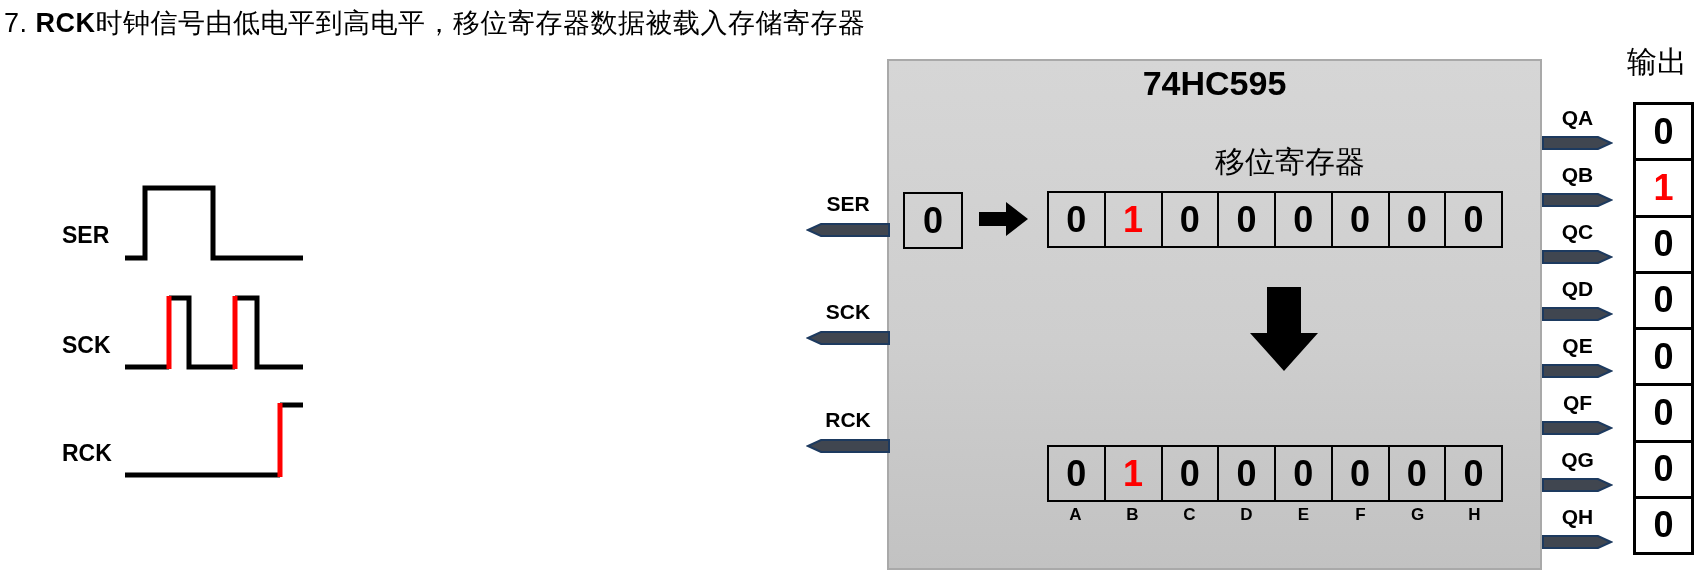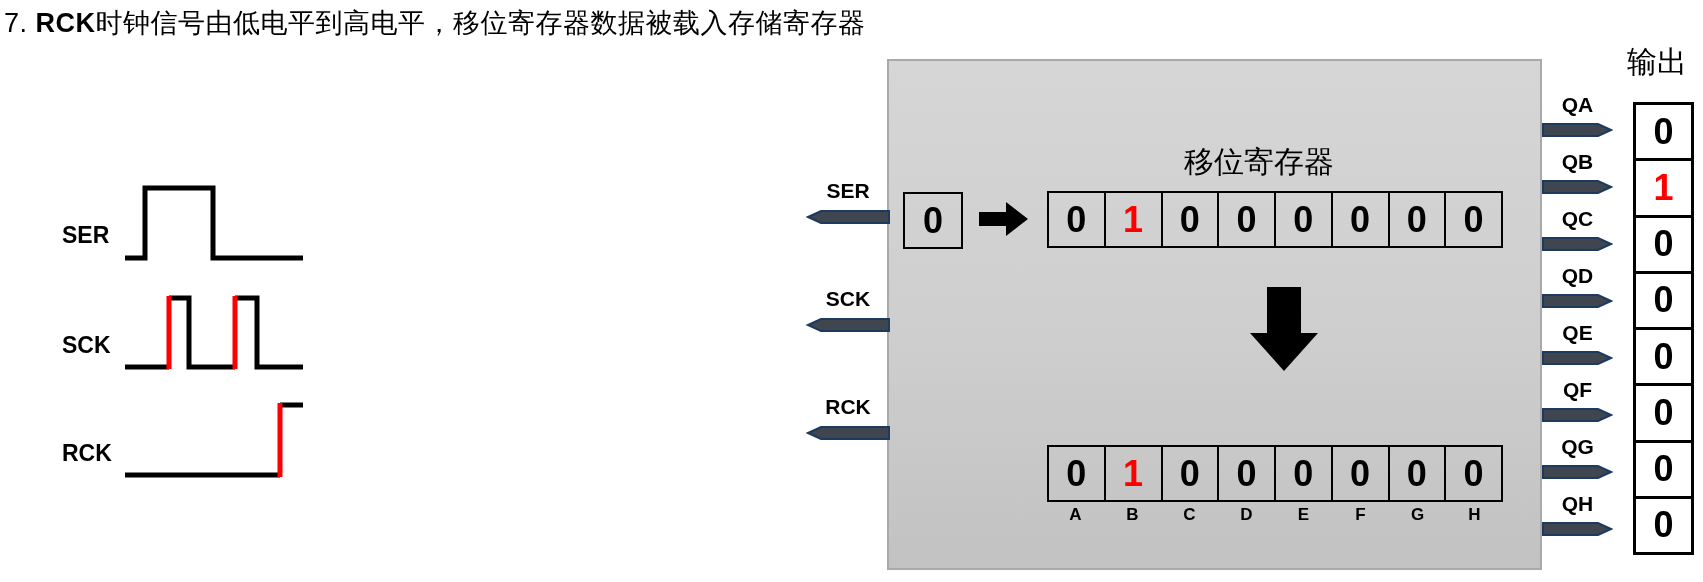--- a/index.html
+++ b/index.html
@@ -87,6 +87,7 @@
   <div class="wave-label" style="top:440px">RCK</div>
 
   <div class="chip"></div>
+  <div class="chip-title">74HC595</div>
 
   <div class="reg-label shift-label">移位寄存器</div>
   <div class="register shift-reg">

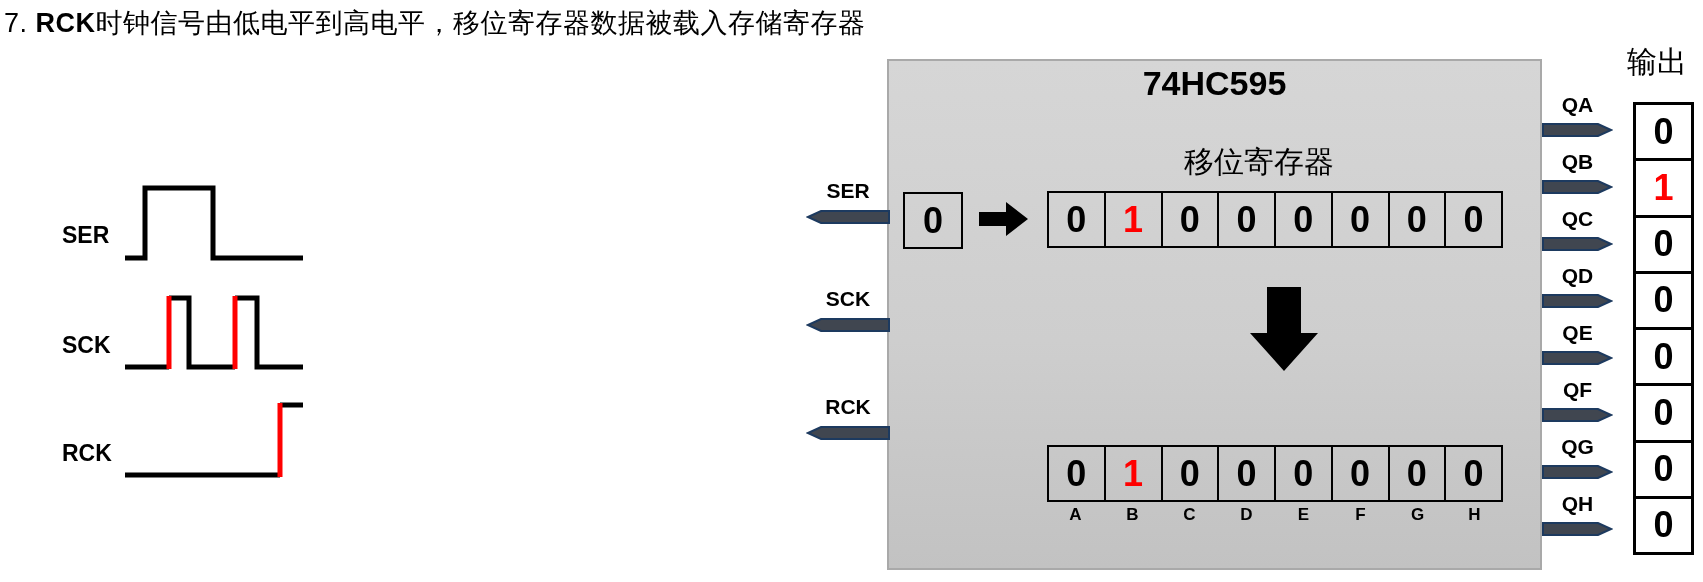--- a/index.html
+++ b/index.html
@@ -51,7 +51,7 @@
   .pin { text-align:center; }
   .left-pins .pin { height:46px; margin-bottom:62px; }
   .right-pins .pin { height:44px; margin-bottom:13px; }
-  .pin-label { font-weight:700; font-size:21px; line-height:21px; }
+  .pin-label { font-weight:700; font-size:21px; line-height:21px;margin-top:13px; }
   .left-pins .pin svg  { display:block; margin:8px auto 0; }
   .right-pins .pin svg { display:block; margin:7px auto 0; }
   .pin svg polygon { fill:#404650; stroke:#1d3a5f; stroke-width:2; }

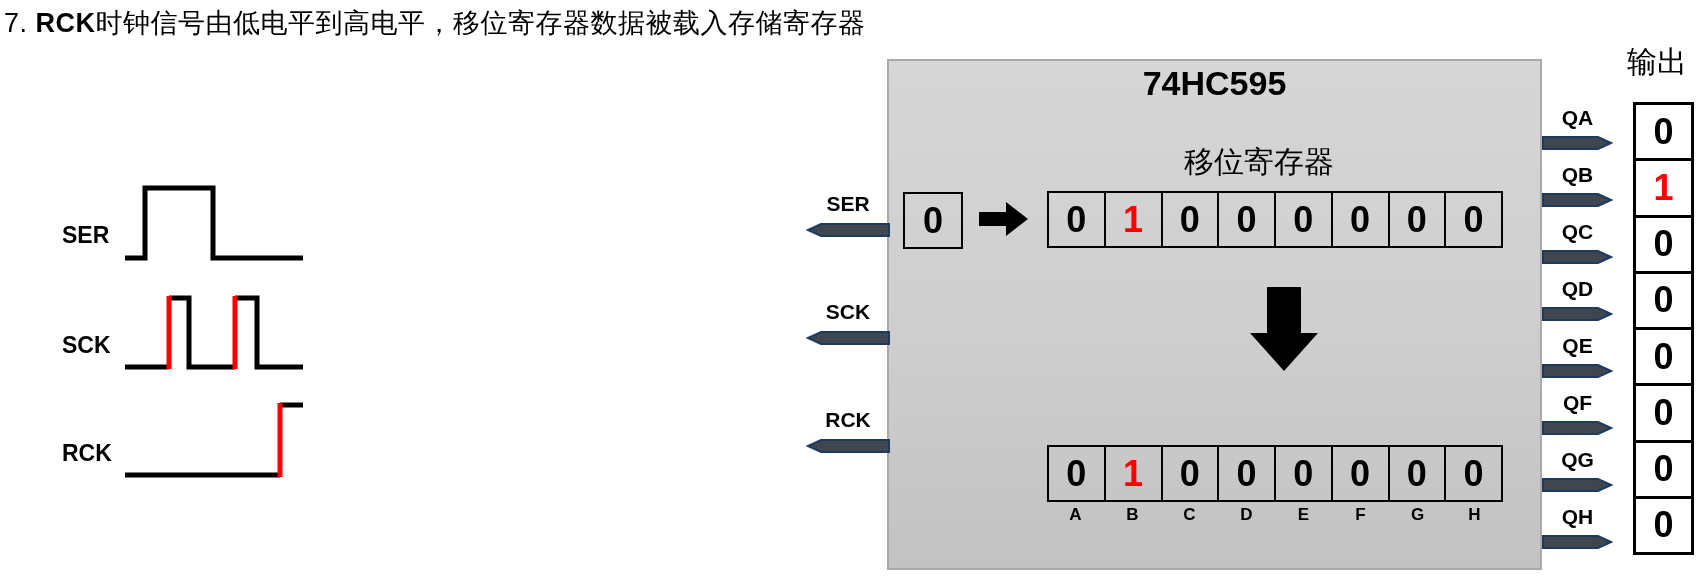--- a/index.html
+++ b/index.html
@@ -22,7 +22,7 @@
   .chip-title { position:absolute; left:887px; top:64px; width:655px; text-align:center;
                 font-weight:700; font-size:34px; }
 
-  .reg-label { position:absolute; left:1031px; width:456px; text-align:center; font-size:30px; }
+  .reg-label { position:absolute; left:1062px; width:456px; text-align:center; font-size:30px; }
   .shift-label { top:142px; }
   .store-label { top:395px; }
 

